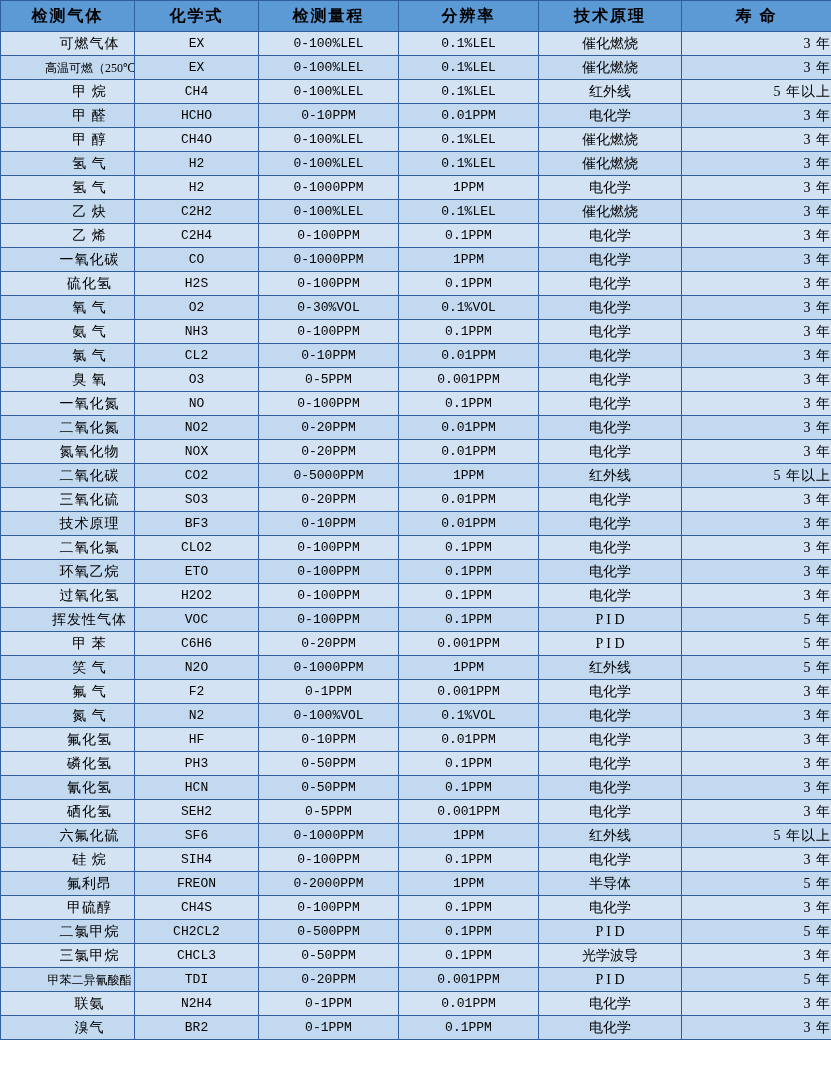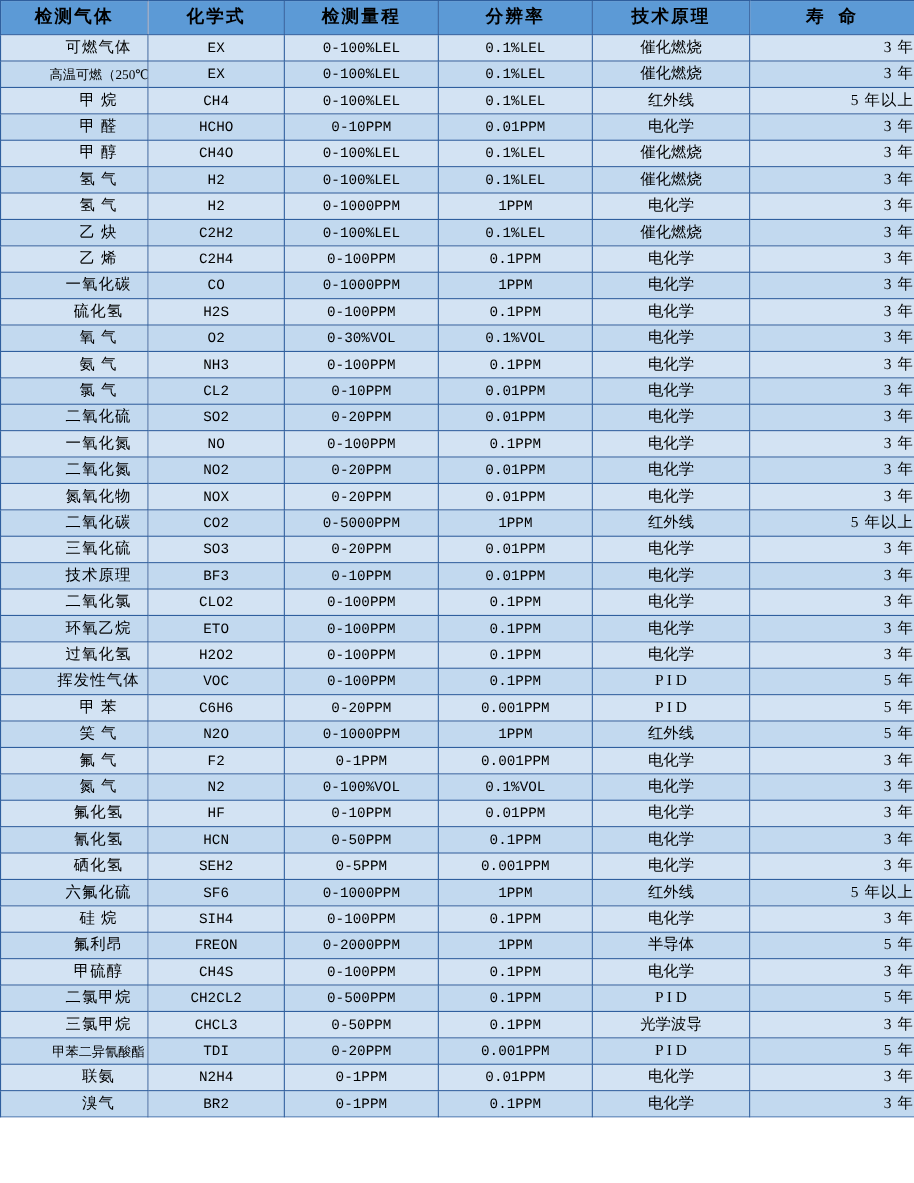--- a/index.html
+++ b/index.html
@@ -42,7 +42,6 @@
     font-size: 16px;
     height: 30px;
     letter-spacing: 2px;
-    font-family: Liberation Mono, monospace;
   }
   table.gas-table tbody tr.odd td {
     background: #d3e3f3;

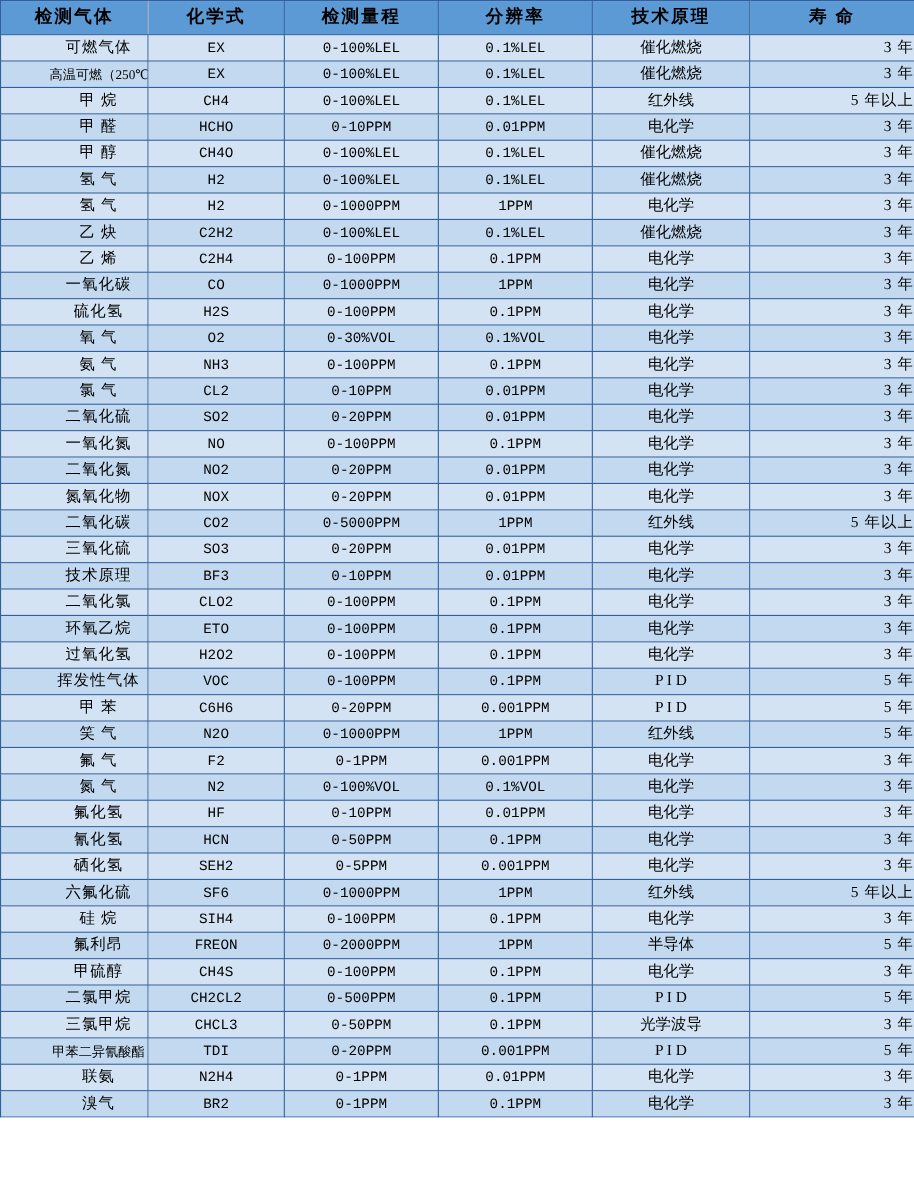--- a/index.html
+++ b/index.html
@@ -202,6 +202,14 @@
         <td>电化学</td>
         <td class="life">3 年</td>
       </tr>
+      <tr class="odd">
+        <td class="name">臭 氧</td>
+        <td class="mono">O3</td>
+        <td class="mono">0-5PPM</td>
+        <td class="mono">0.001PPM</td>
+        <td>电化学</td>
+        <td class="life">3 年</td>
+      </tr>
       <tr class="even">
         <td class="name">二氧化硫</td>
         <td class="mono">SO2</td>

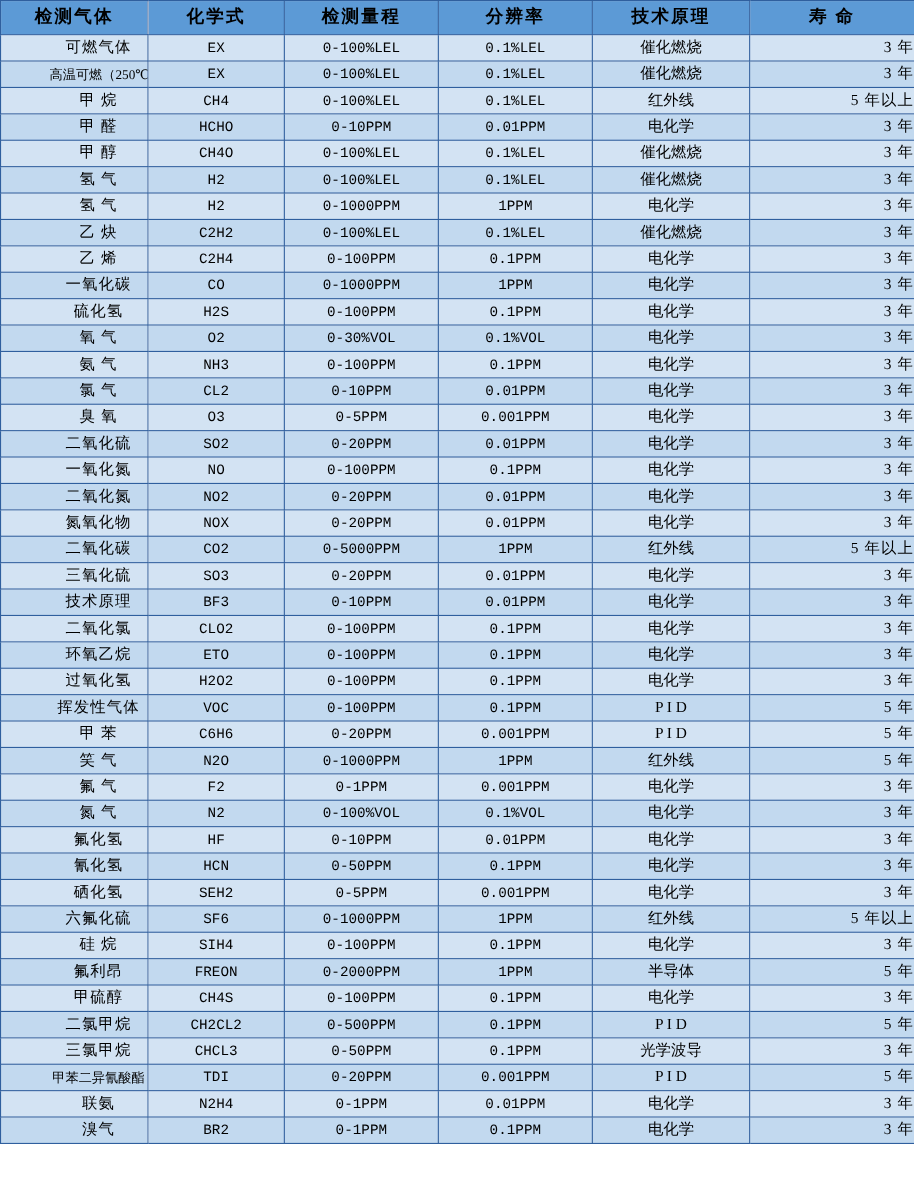--- a/index.html
+++ b/index.html
@@ -210,14 +210,6 @@
         <td>电化学</td>
         <td class="life">3 年</td>
       </tr>
-      <tr class="even">
-        <td class="name">二氧化硫</td>
-        <td class="mono">SO2</td>
-        <td class="mono">0-20PPM</td>
-        <td class="mono">0.01PPM</td>
-        <td>电化学</td>
-        <td class="life">3 年</td>
-      </tr>
       <tr class="odd">
         <td class="name">一氧化氮</td>
         <td class="mono">NO</td>

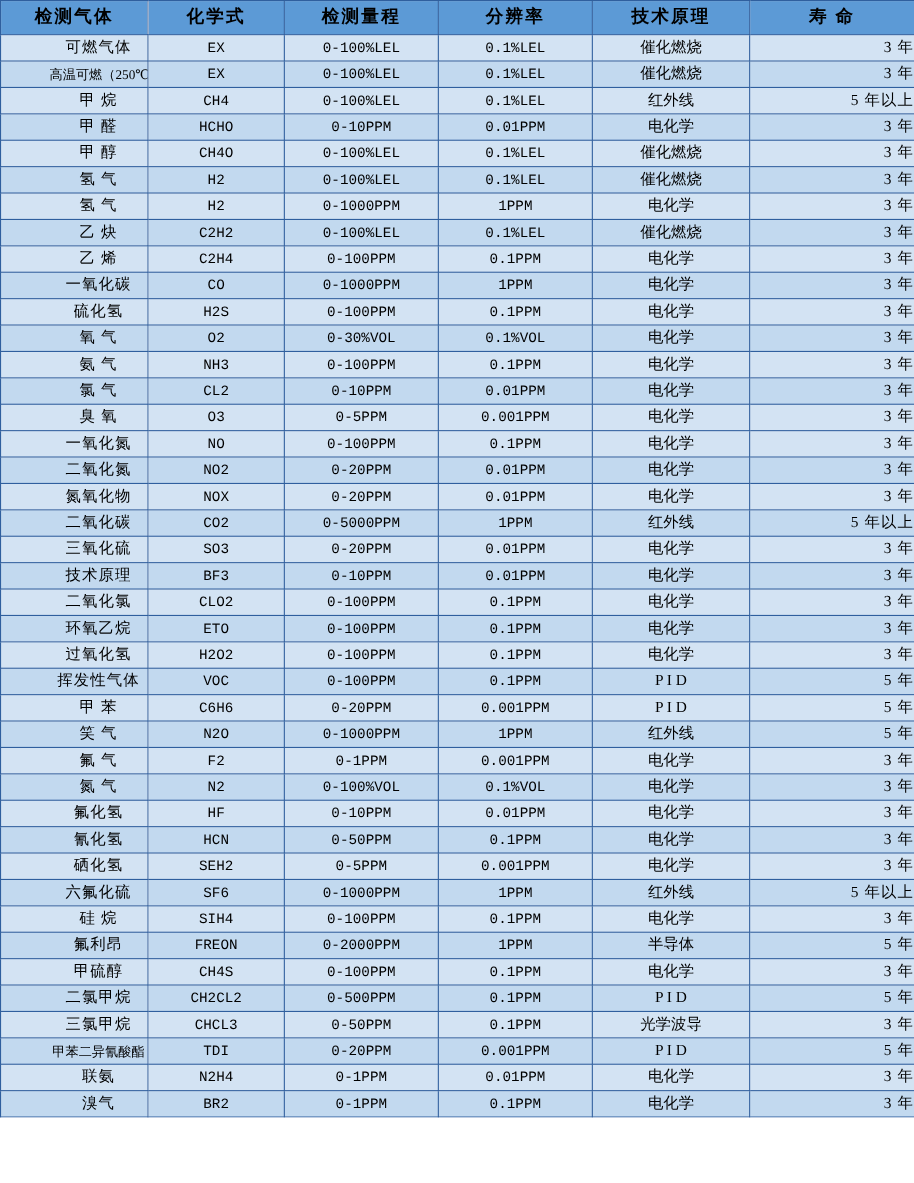--- a/index.html
+++ b/index.html
@@ -330,6 +330,14 @@
         <td>电化学</td>
         <td class="life">3 年</td>
       </tr>
+      <tr class="odd">
+        <td class="name">磷化氢</td>
+        <td class="mono">PH3</td>
+        <td class="mono">0-50PPM</td>
+        <td class="mono">0.1PPM</td>
+        <td>电化学</td>
+        <td class="life">3 年</td>
+      </tr>
       <tr class="even">
         <td class="name">氰化氢</td>
         <td class="mono">HCN</td>

